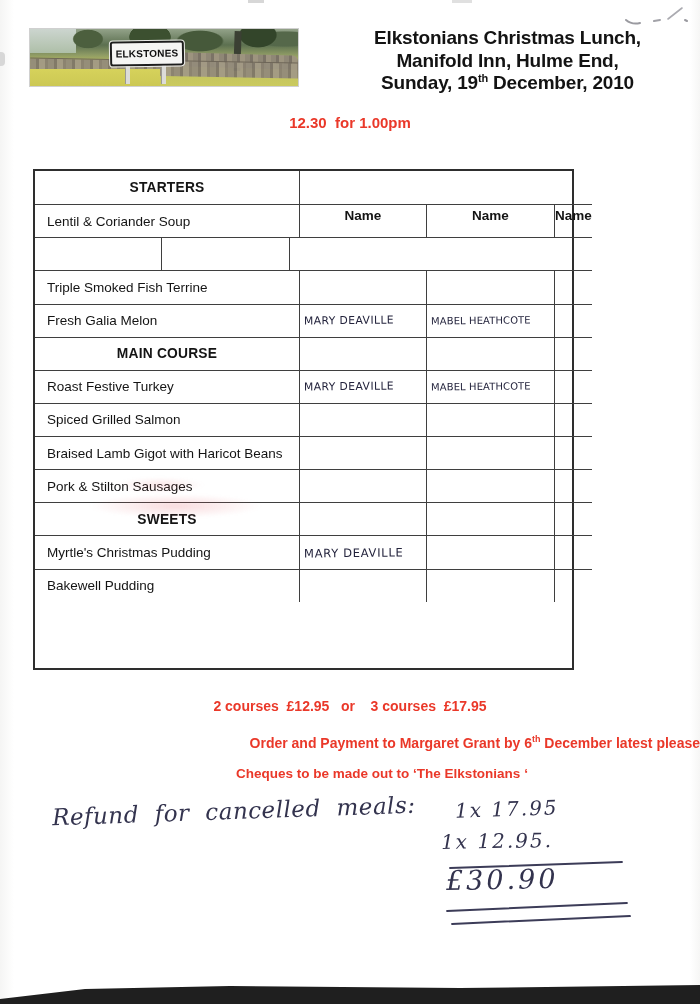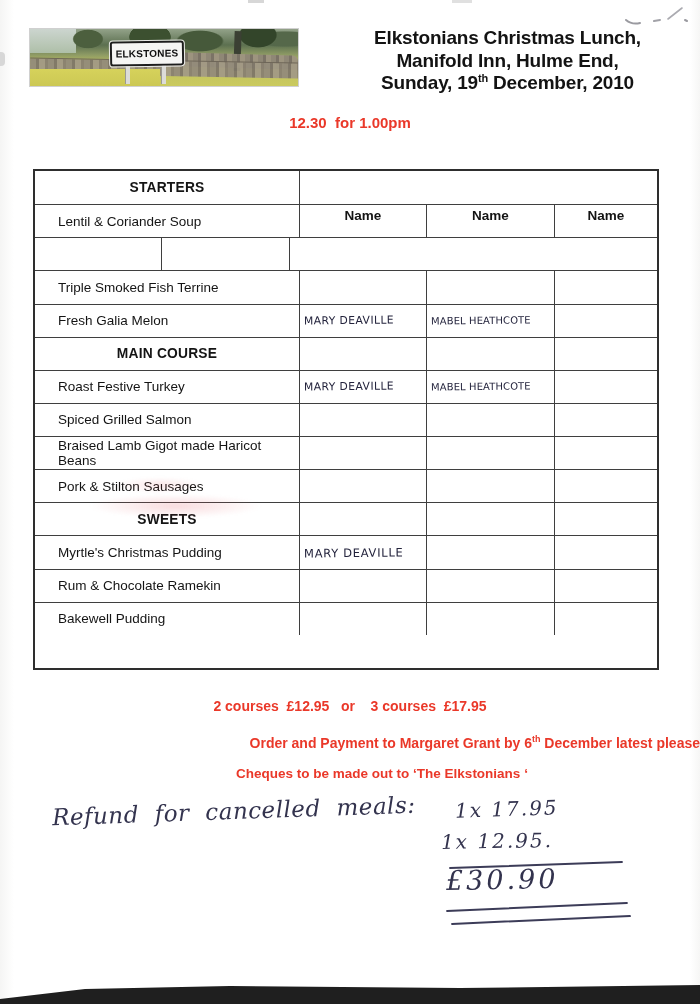--- a/index.html
+++ b/index.html
@@ -49,7 +49,7 @@
     font-weight:bold; font-size:15px; white-space:pre-wrap; }
 
   
-  .menu-table { position:absolute; left:33px; top:169px; width:626px; height:501px;
+  .menu-table { position:absolute; left:33px; top:169px; width:541px; height:501px;
     display:grid; grid-template-rows:repeat(15,1fr);
     border:2px solid #2e2e2e; box-sizing:border-box; background:#fff; }
   .tr { display:flex; border-top:1.6px solid #3f3f3f; min-height:0; }

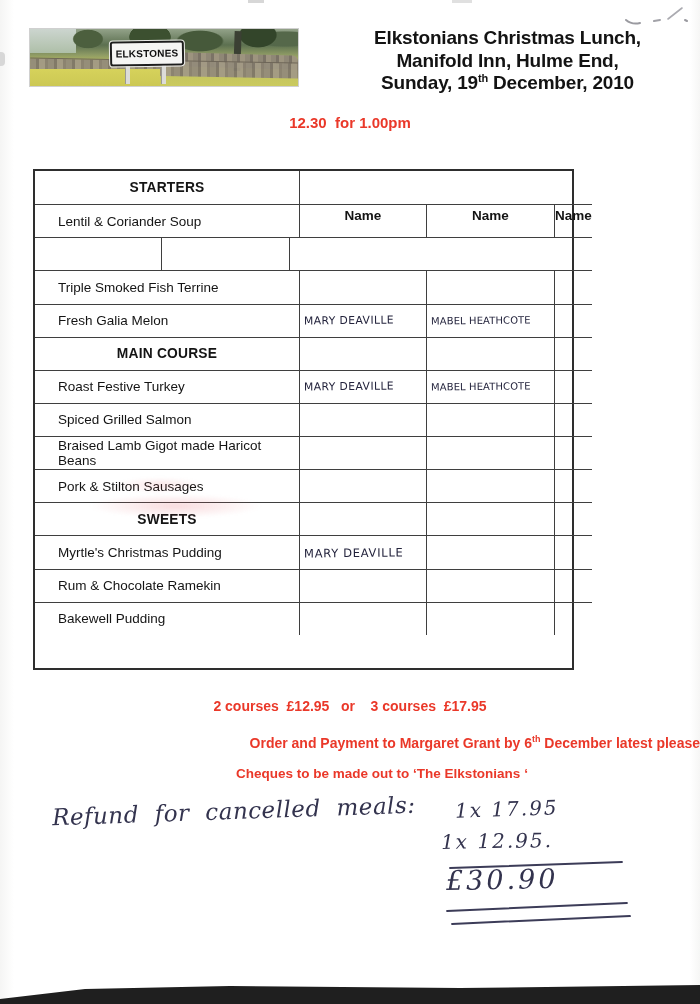--- a/index.html
+++ b/index.html
@@ -57,7 +57,7 @@
   .td { border-right:1.6px solid #3f3f3f; box-sizing:border-box; display:flex; align-items:center; min-width:0; }
   .td.last { border-right:none; flex:1; }
   .c0 { width:265px; } .c1 { width:127px; } .c2 { width:128px; }
-  .item { padding-left:23px; font-size:13.5px; }
+  .item { padding-left:12px; font-size:13.5px; }
   .sect { justify-content:center; font-weight:bold; font-size:13.8px; letter-spacing:.2px; }
   .colhead { justify-content:center; font-weight:bold; font-size:13.5px;margin-top:44px; }
 

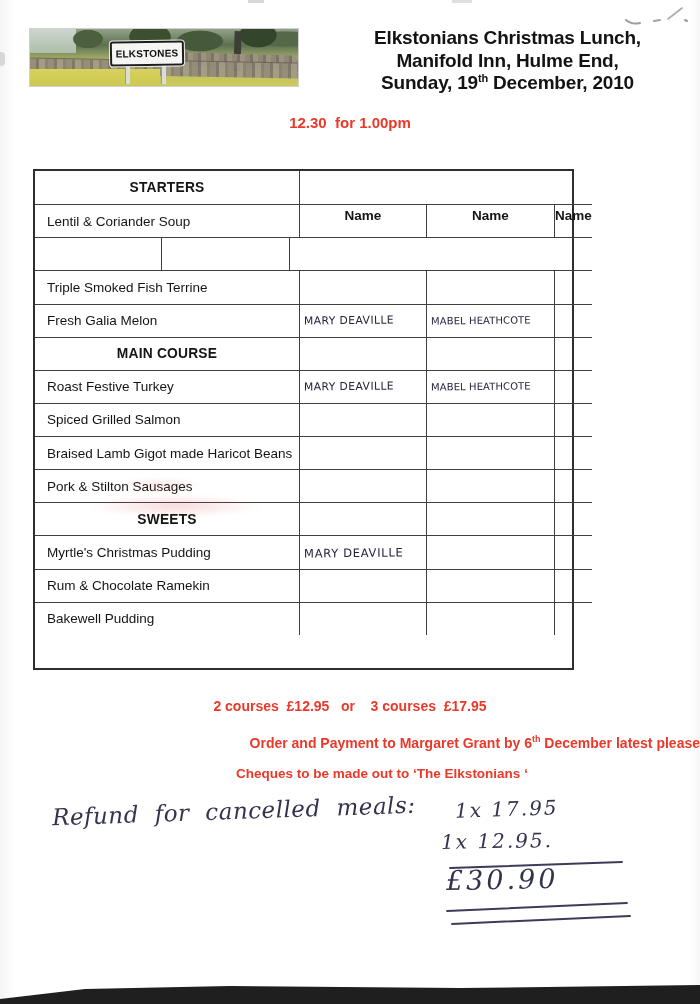--- a/index.html
+++ b/index.html
@@ -221,7 +221,7 @@
     </div>
 
     <div class="tr">
-      <div class="td c0 item">Braised Lamb Gigot made Haricot Beans</div>
+      <div class="td c0 item">Braised Lamb Gigot with Haricot Beans</div>
       <div class="td c1">
           <span class="ink"></span>
         </div>

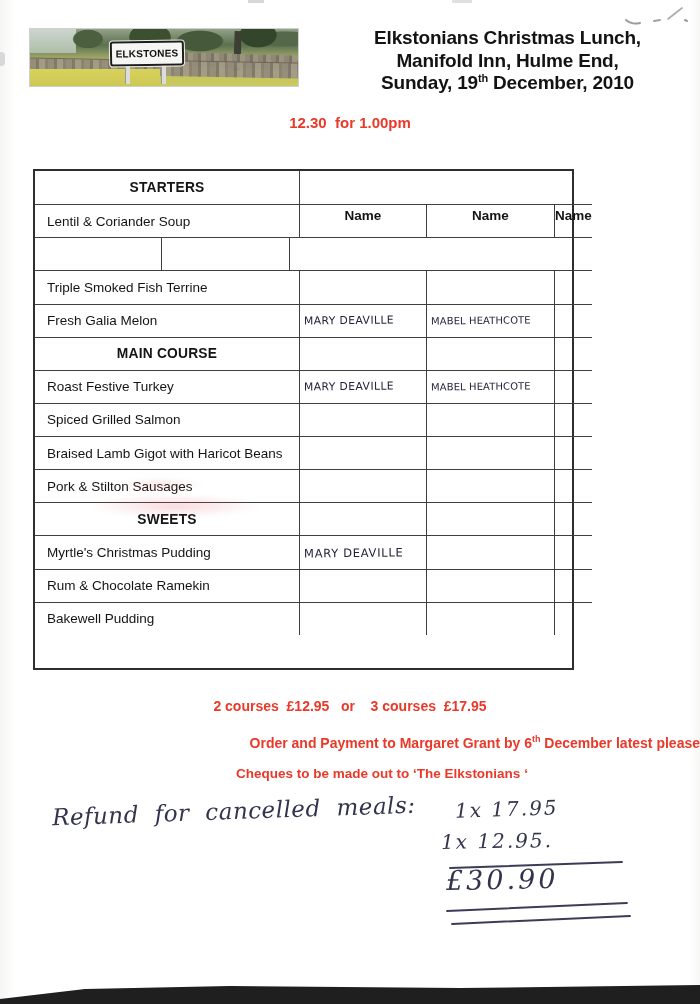--- a/index.html
+++ b/index.html
@@ -267,18 +267,6 @@
         </div>
     </div>
 
-    <div class="tr">
-      <div class="td c0 item">Rum &amp; Chocolate Ramekin</div>
-      <div class="td c1">
-          <span class="ink"></span>
-        </div>
-      <div class="td c2">
-          <span class="ink ink-sm"></span>
-        </div>
-      <div class="td last">
-          <span class="ink"></span>
-        </div>
-    </div>
 
     <div class="tr">
       <div class="td c0 item">Bakewell Pudding</div>

